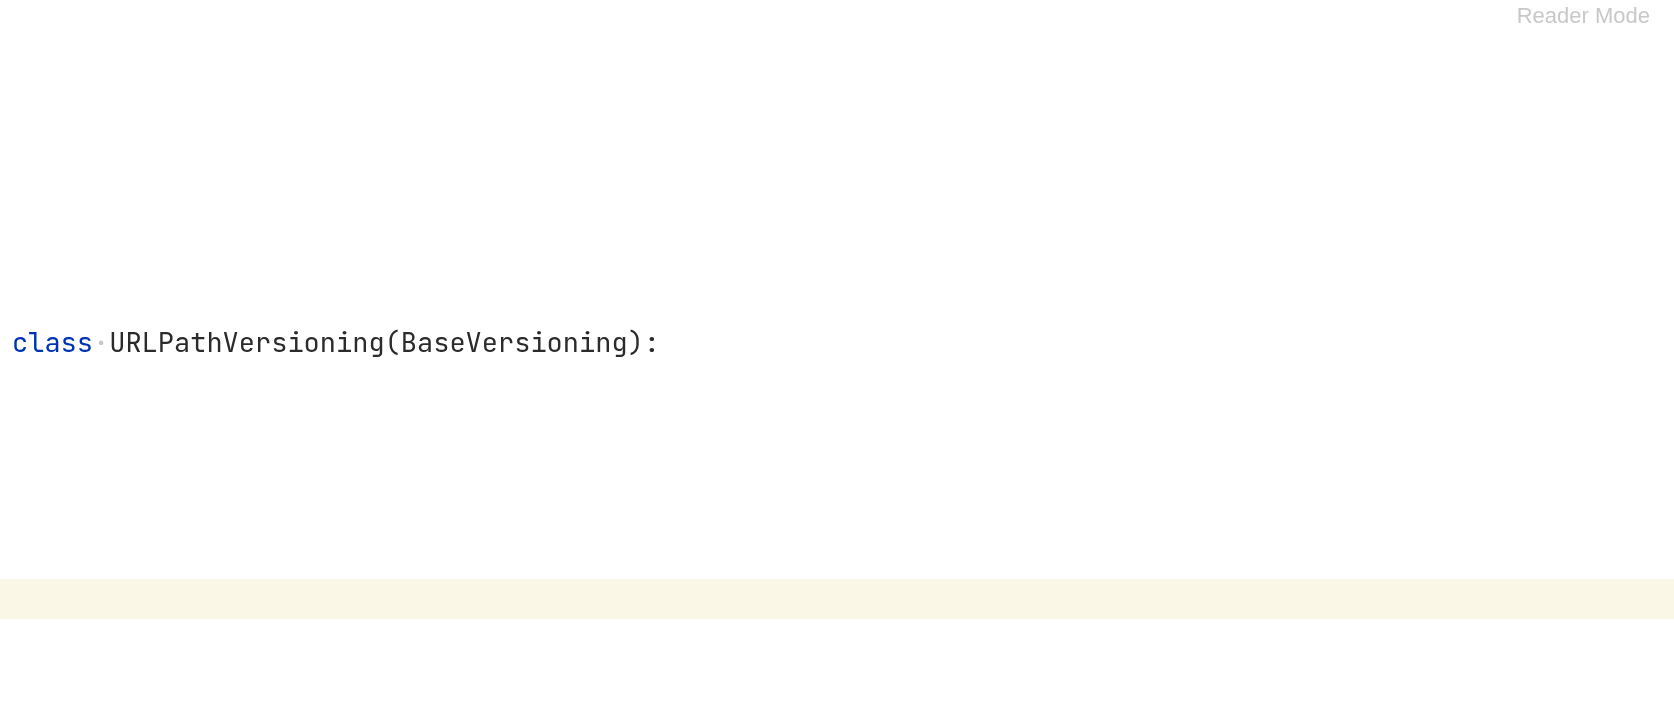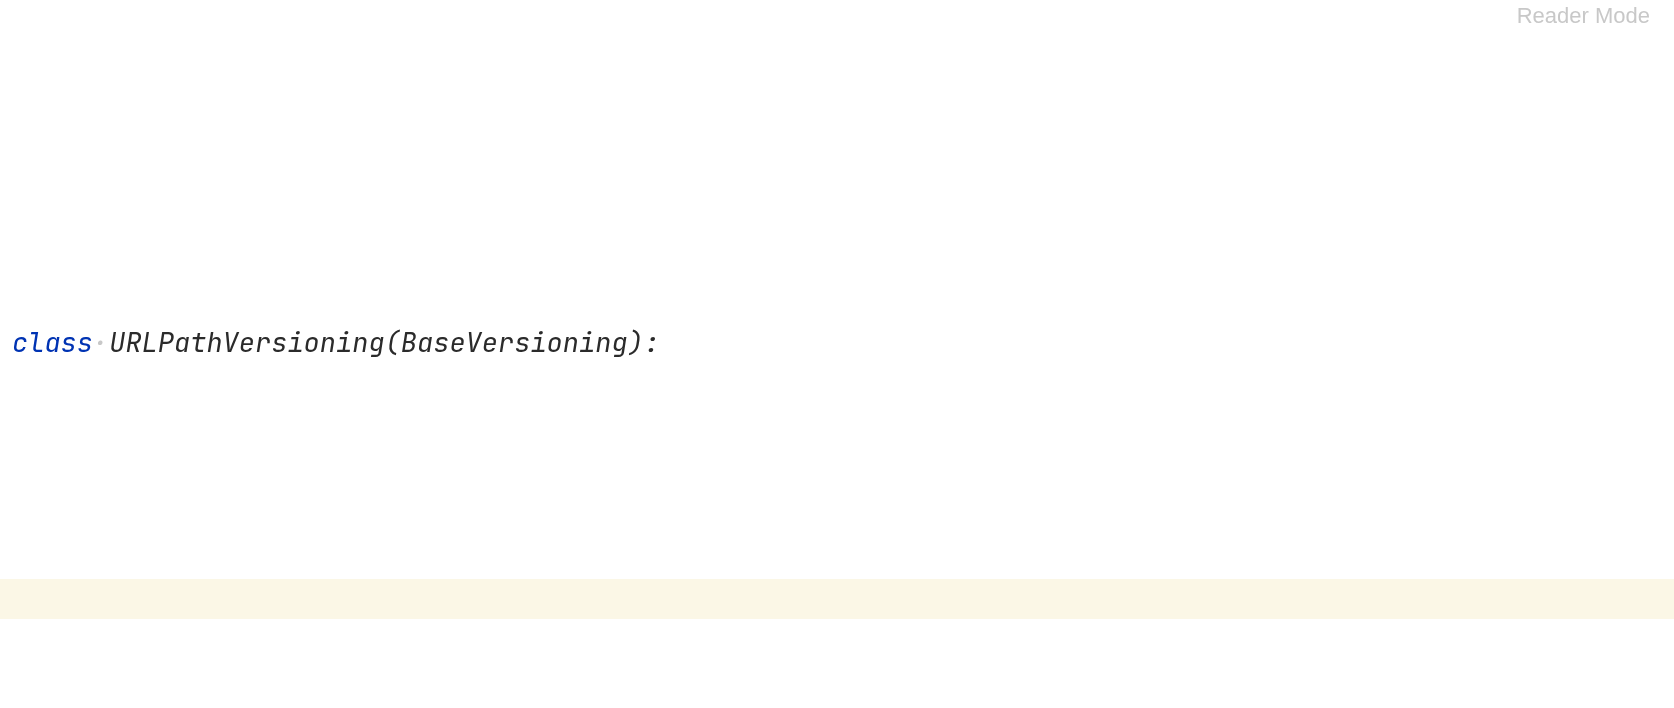--- a/index.html
+++ b/index.html
@@ -37,7 +37,7 @@
     font-size: 22px;
     font-family: -apple-system, "Segoe UI", Arial, sans-serif;
   }
-  .line { min-height: 53px; font-style: italic; }
+  .line { min-height: 53px; }
 </style>
 </head>
 <body>

